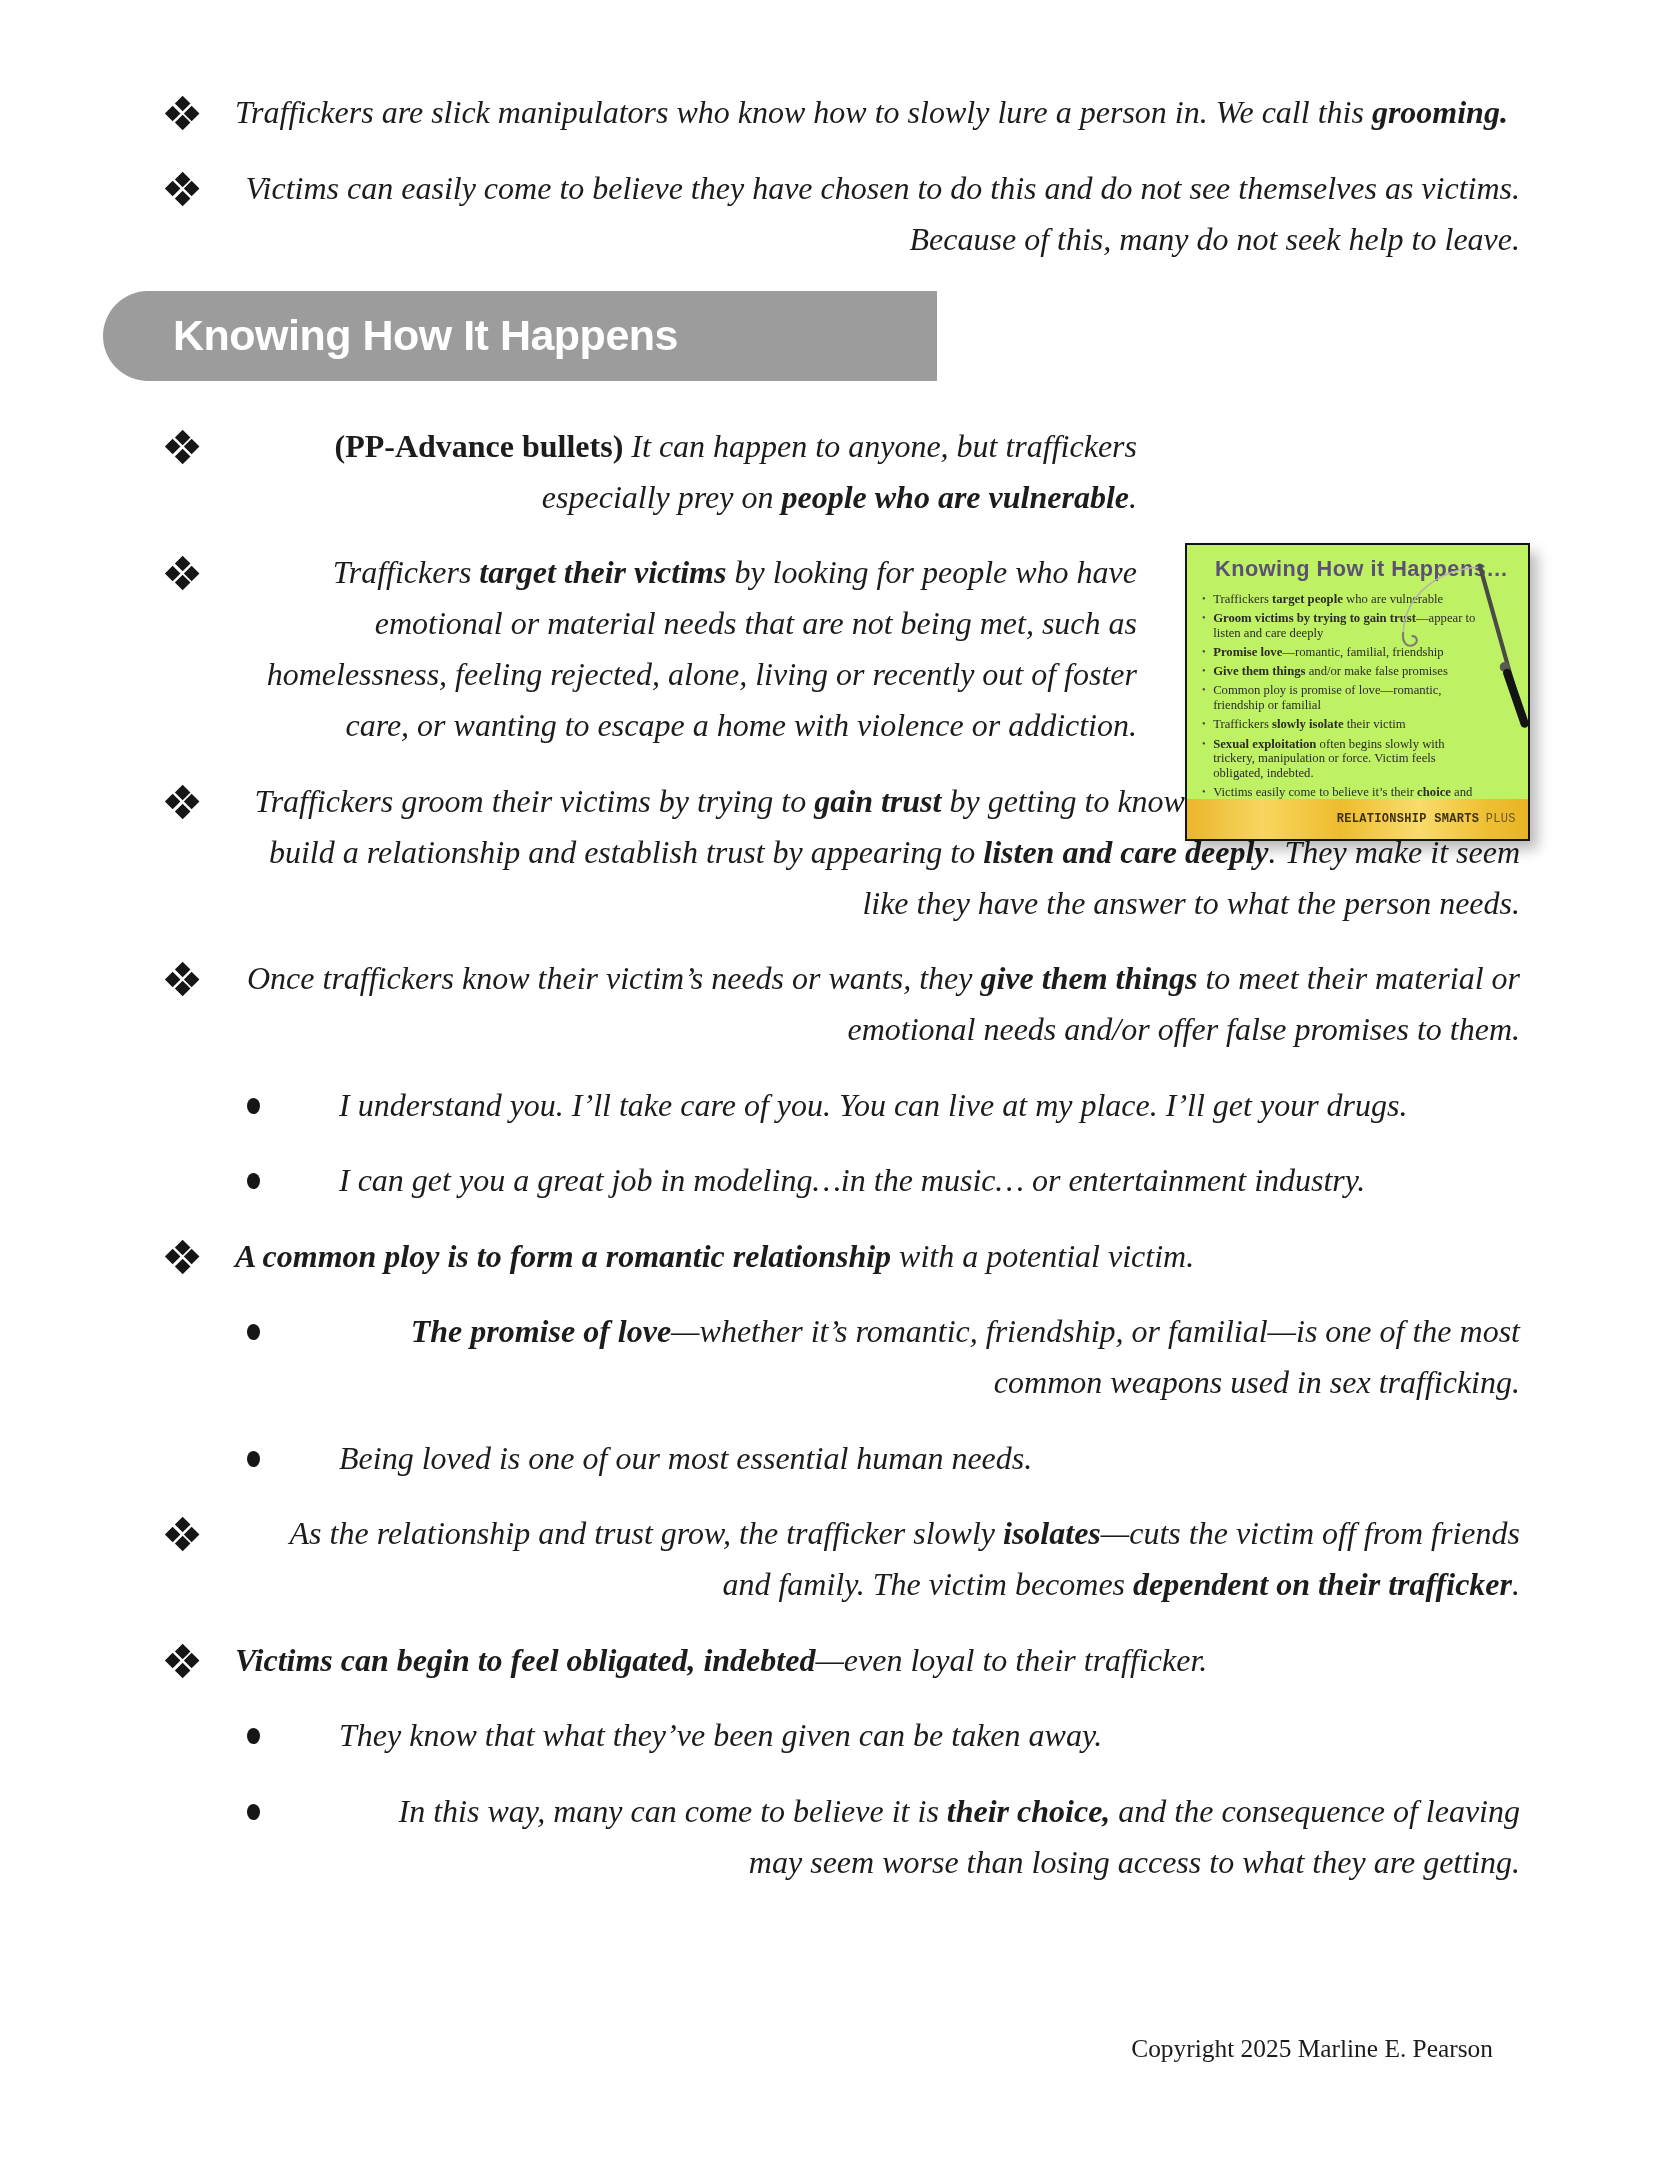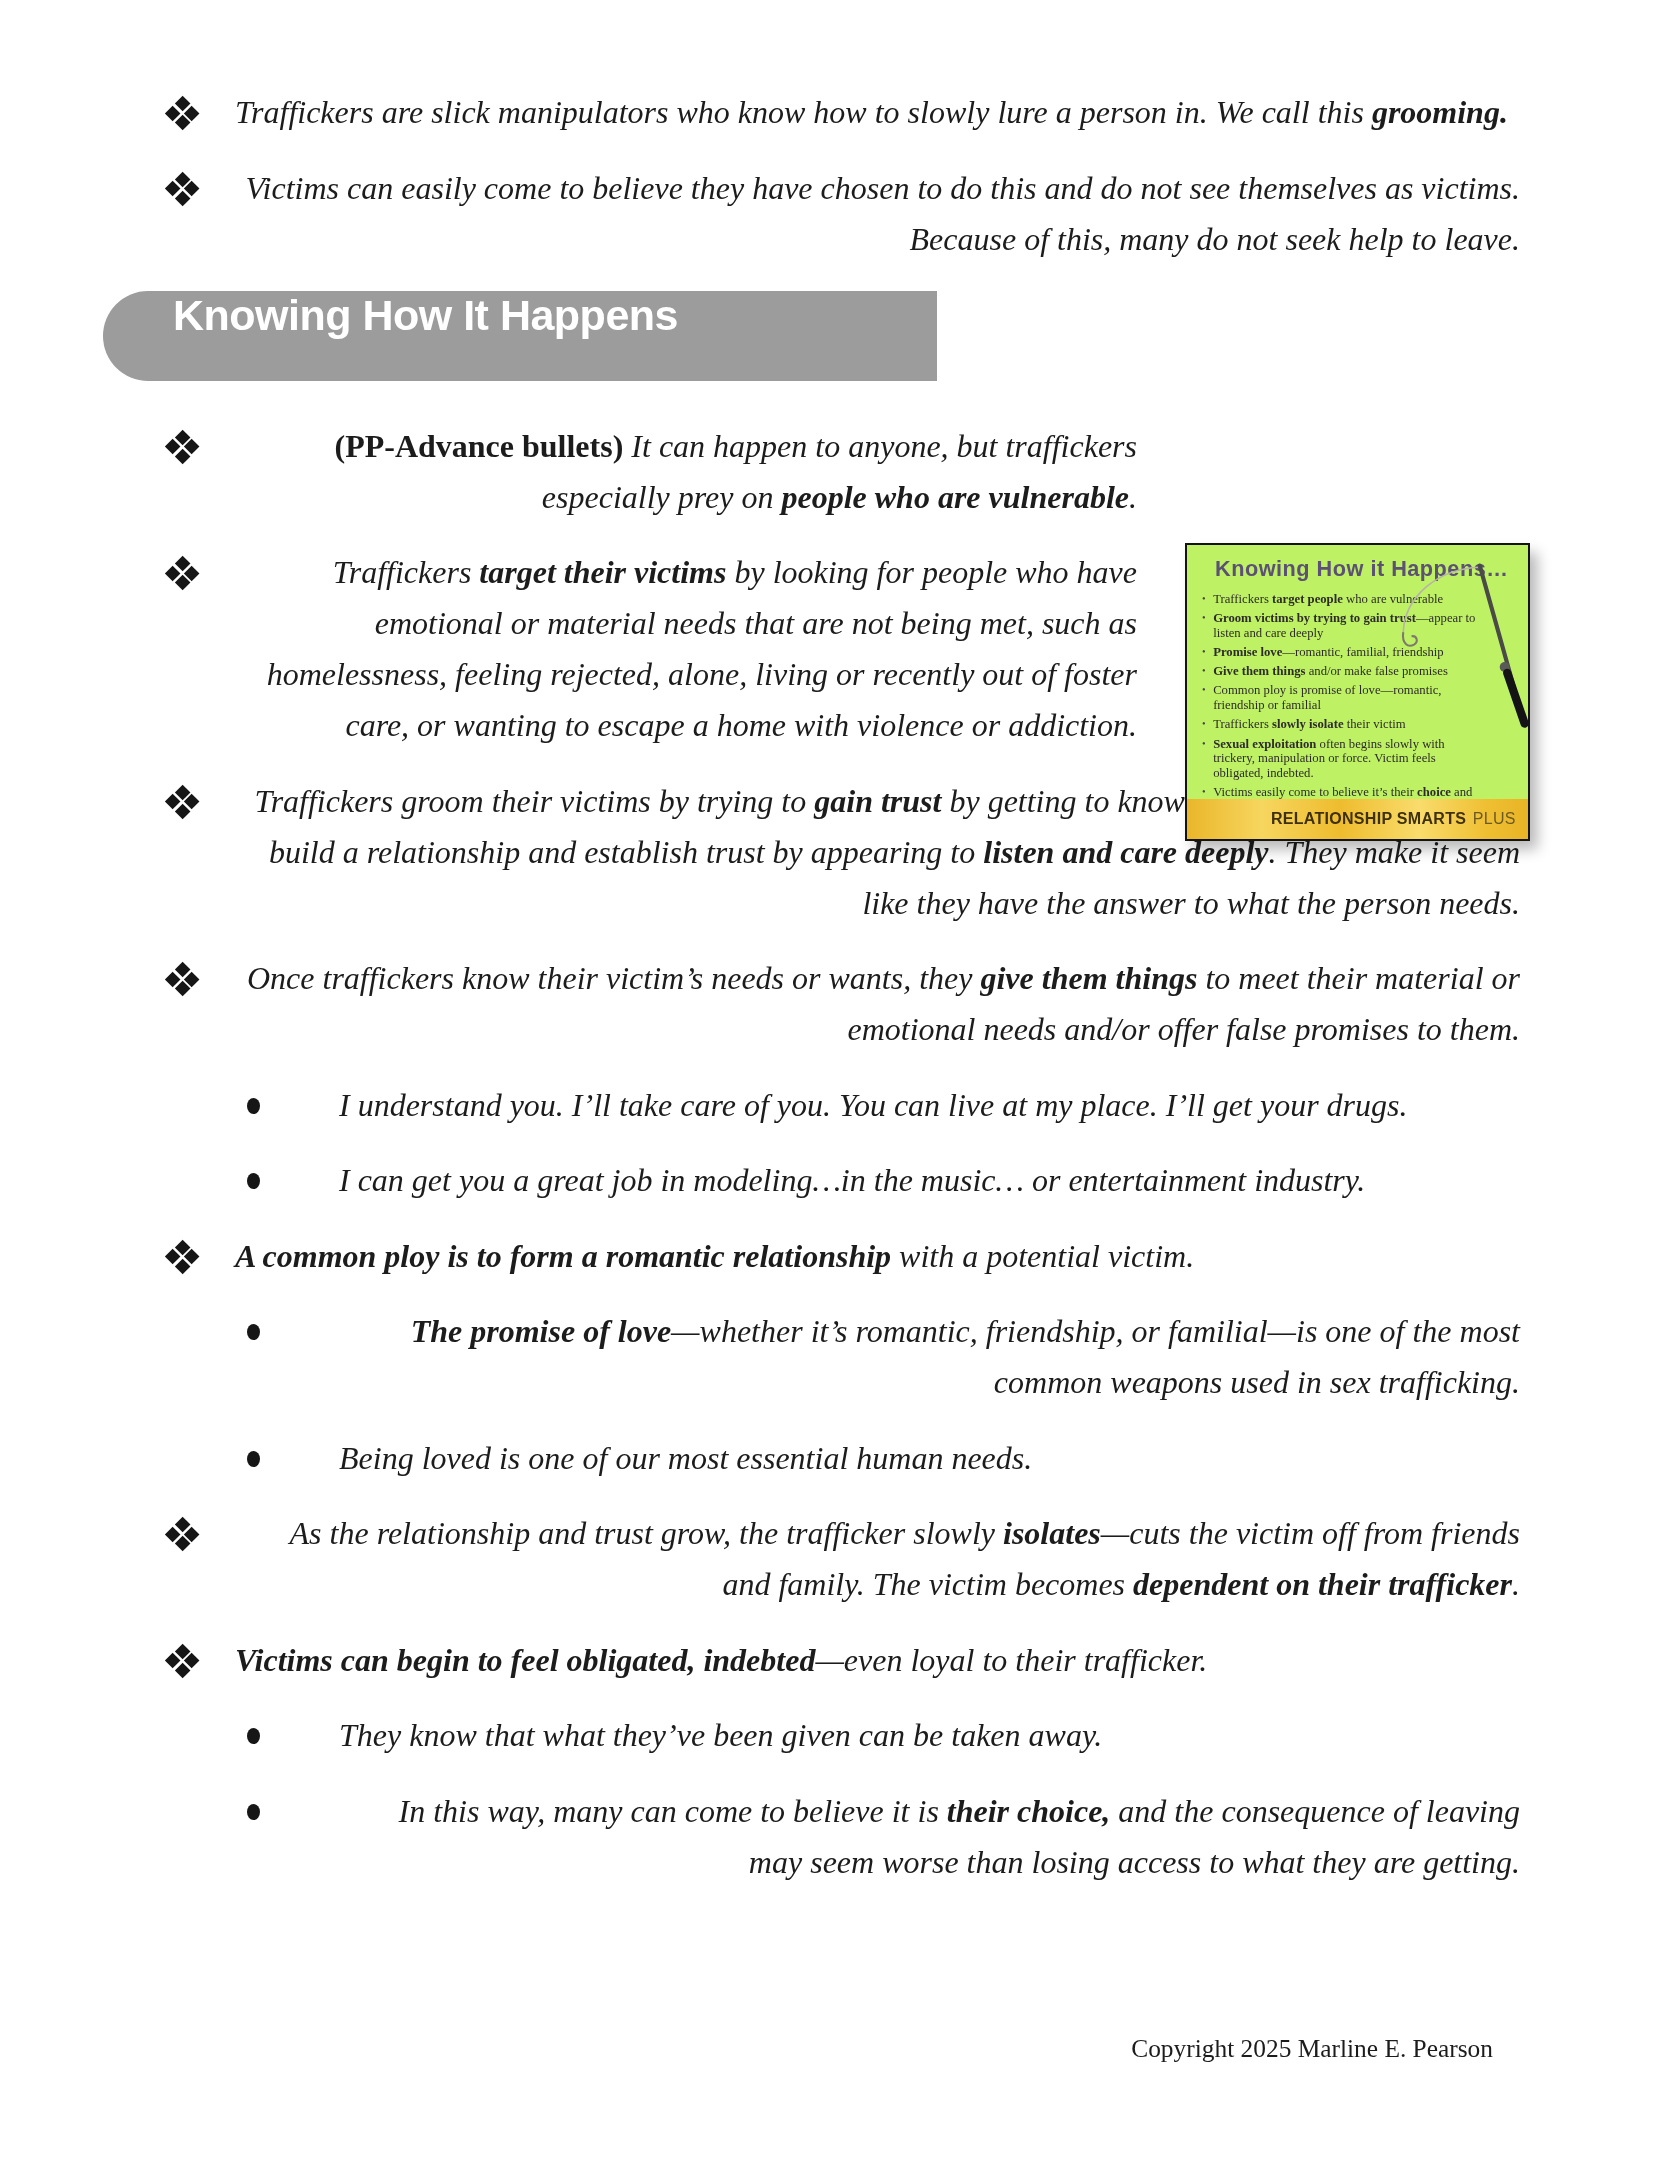--- a/index.html
+++ b/index.html
@@ -49,7 +49,7 @@
     width: 834px; height: 90px;
     background: #9c9c9c;
     border-radius: 45px 0 0 45px;
-    display: flex; 
+    display: flex; align-items: center;
     padding-left: 70px; box-sizing: border-box;
   }
   .banner span {

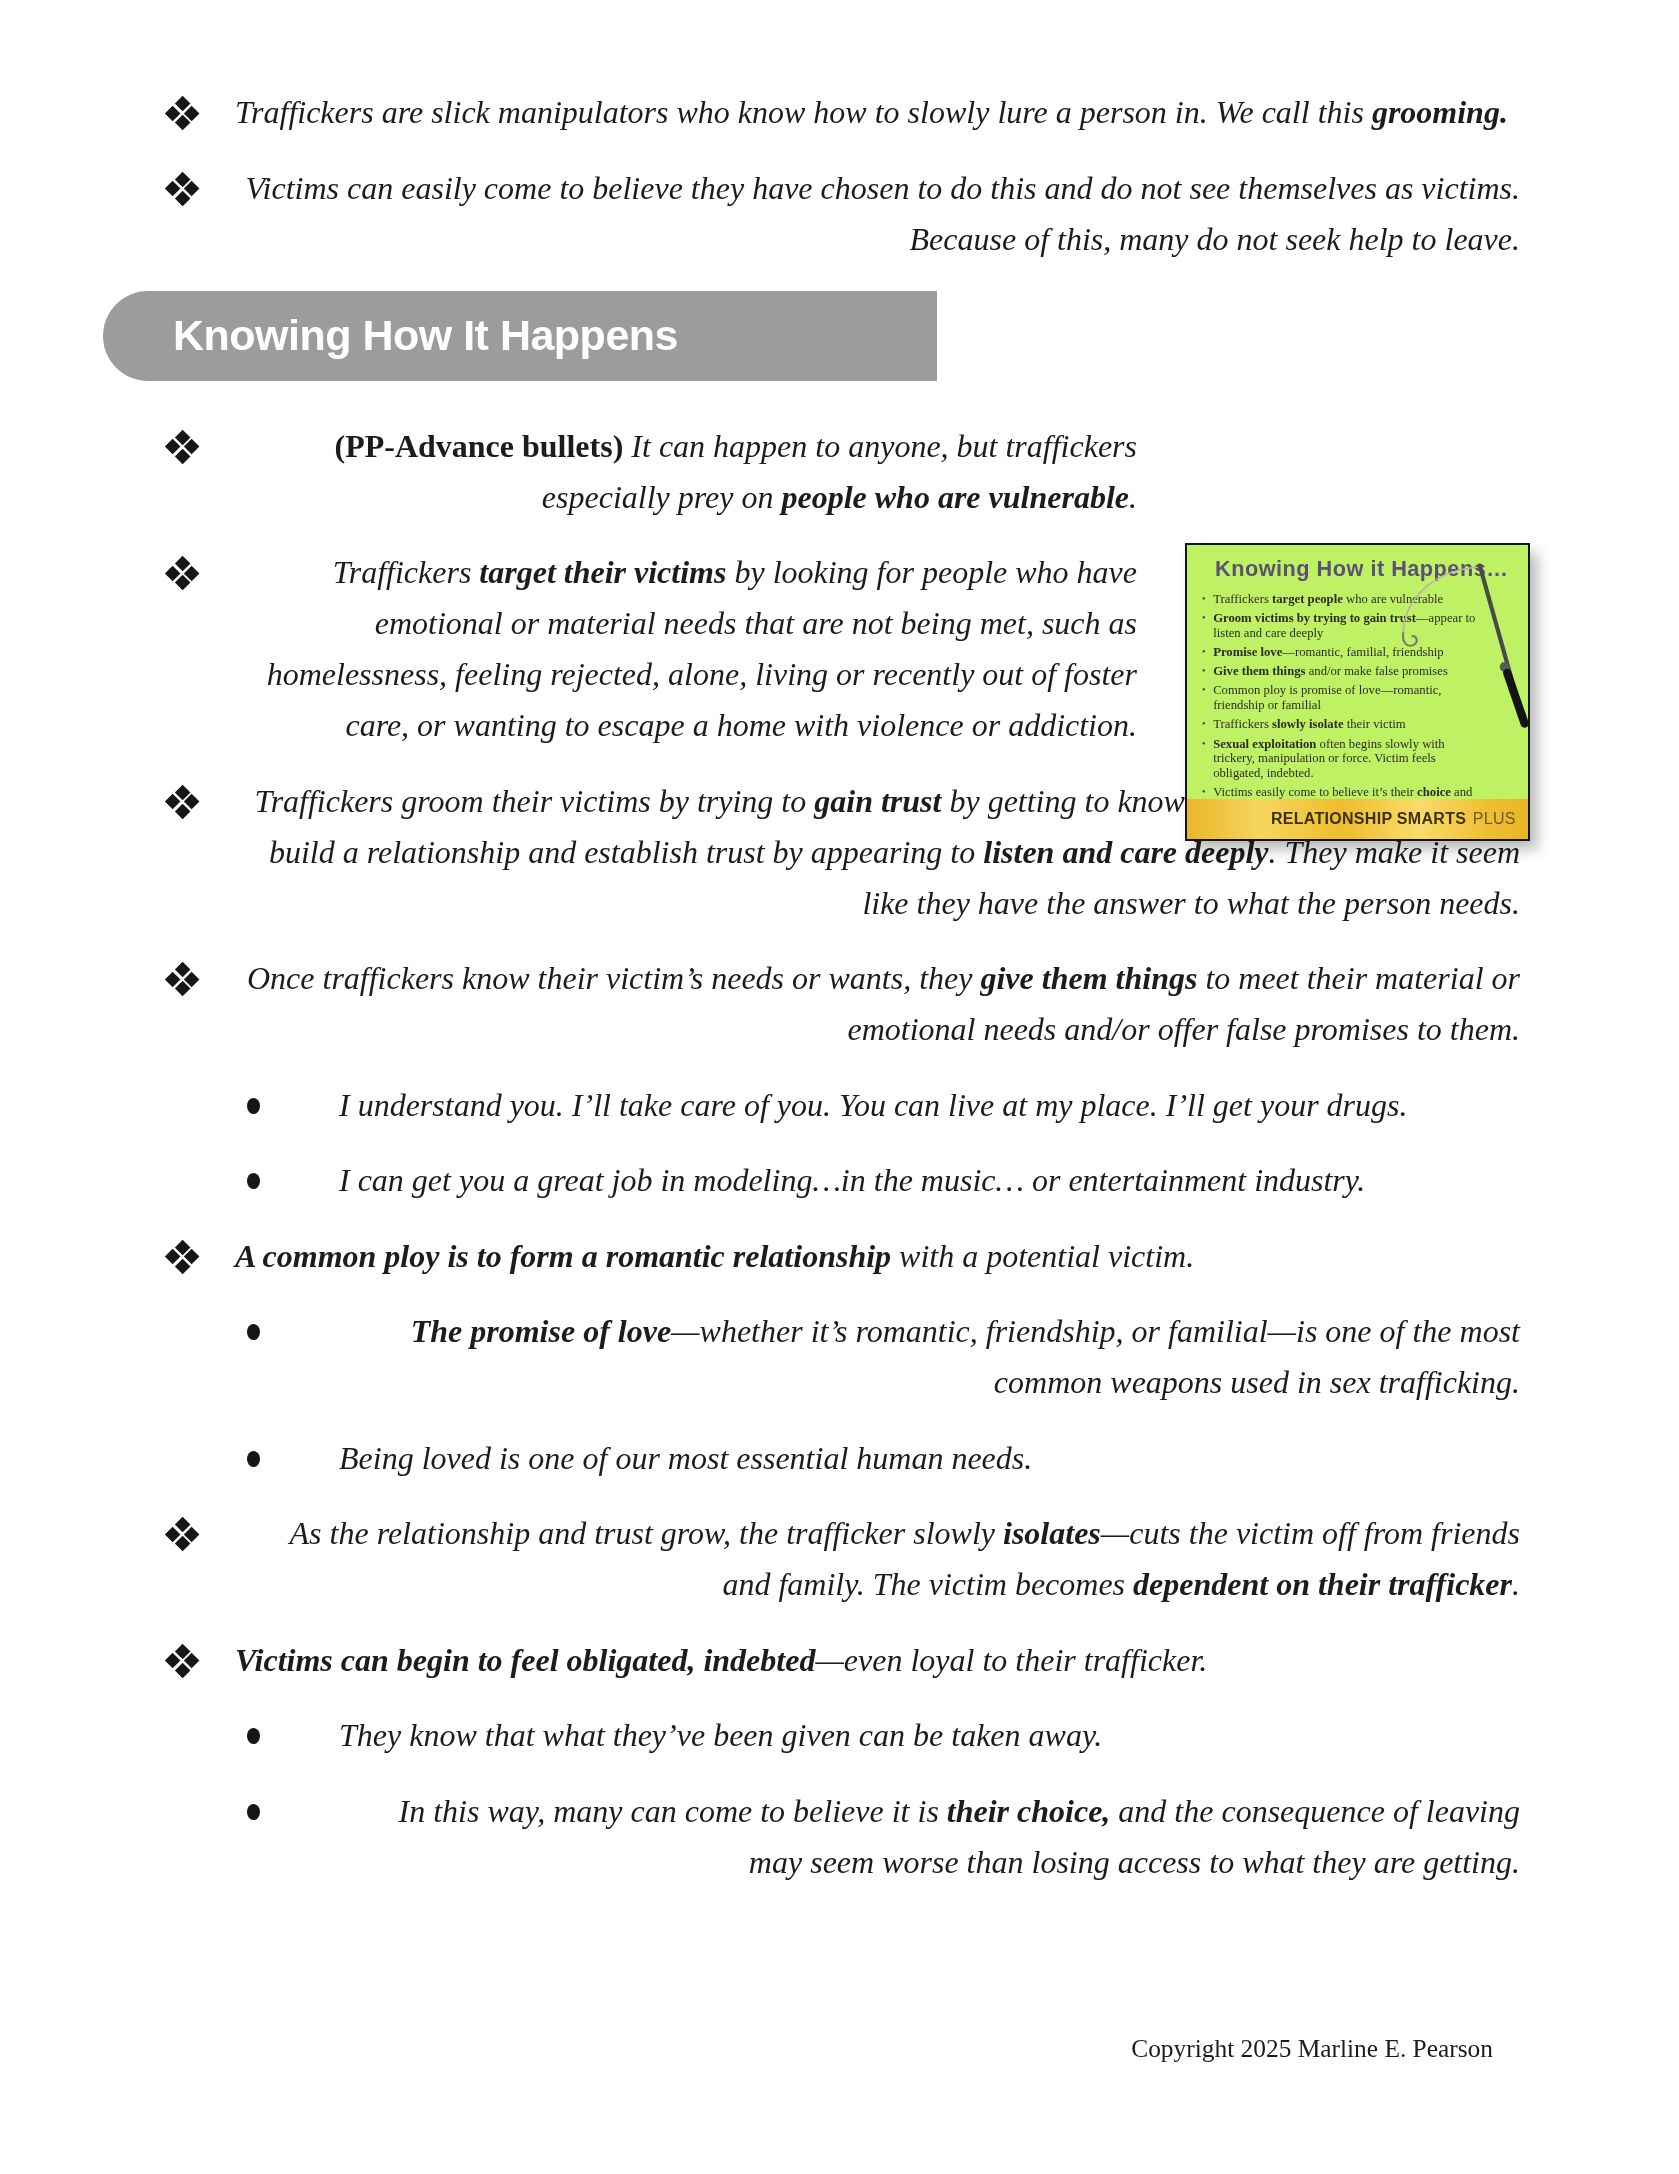--- a/index.html
+++ b/index.html
@@ -79,7 +79,7 @@
     background: linear-gradient(90deg, #eab62a 0%, #f7d65f 22%, #eebc2e 45%, #f9dc6c 68%, #efbf32 88%, #e8b426 100%);
     display: flex; align-items: center; justify-content: flex-end; gap: 6.6px;
     padding-right: 12.2px;
-    font-family: Liberation Sans, sans-serif; font-size: 16px;
+    font-family: Liberation Mono, monospace; font-size: 12px;
   }
   .brand-bold  { font-weight: 700; color: #3e3009; letter-spacing: 0.3px; }
   .brand-light { font-weight: 400; color: #6b5a23; letter-spacing: 0.3px; }

